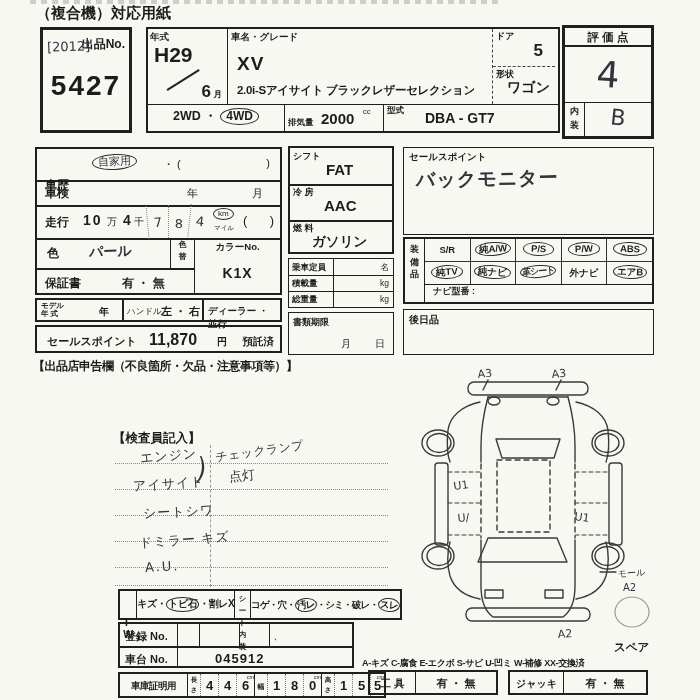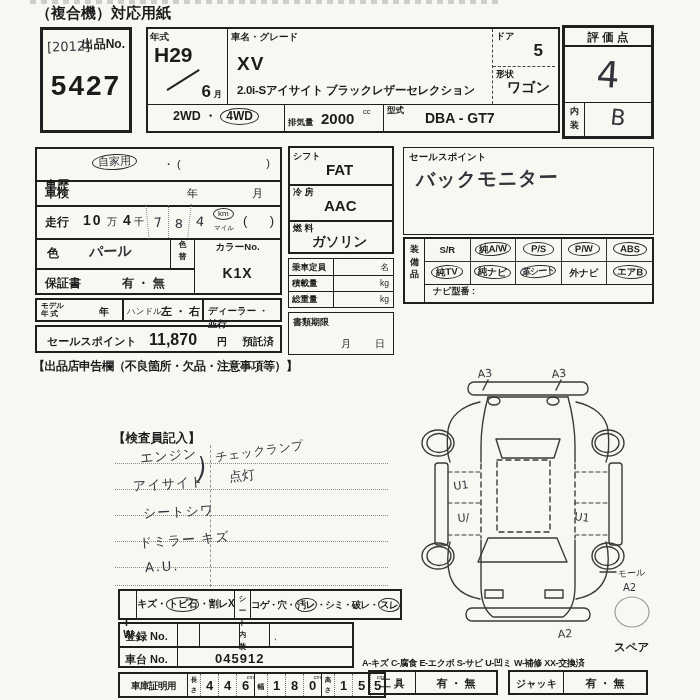--- a/index.html
+++ b/index.html
@@ -211,6 +211,9 @@
     <div class="abs b" style="left:28px;bottom:4px;font-size:9px;">ナビ型番 :</div>
   </div>
 
+  <div class="box" style="left:403px;top:309px;width:251px;height:46px;border-width:1.5px;">
+    <div class="abs b" style="left:5px;top:3px;font-size:10px;">後日品</div>
+  </div>
 
   <div class="abs b" style="left:113px;top:430px;font-size:12.5px;">【検査員記入】</div>
   <div class="abs" style="left:115px;top:445px;width:273px;height:142px;">

